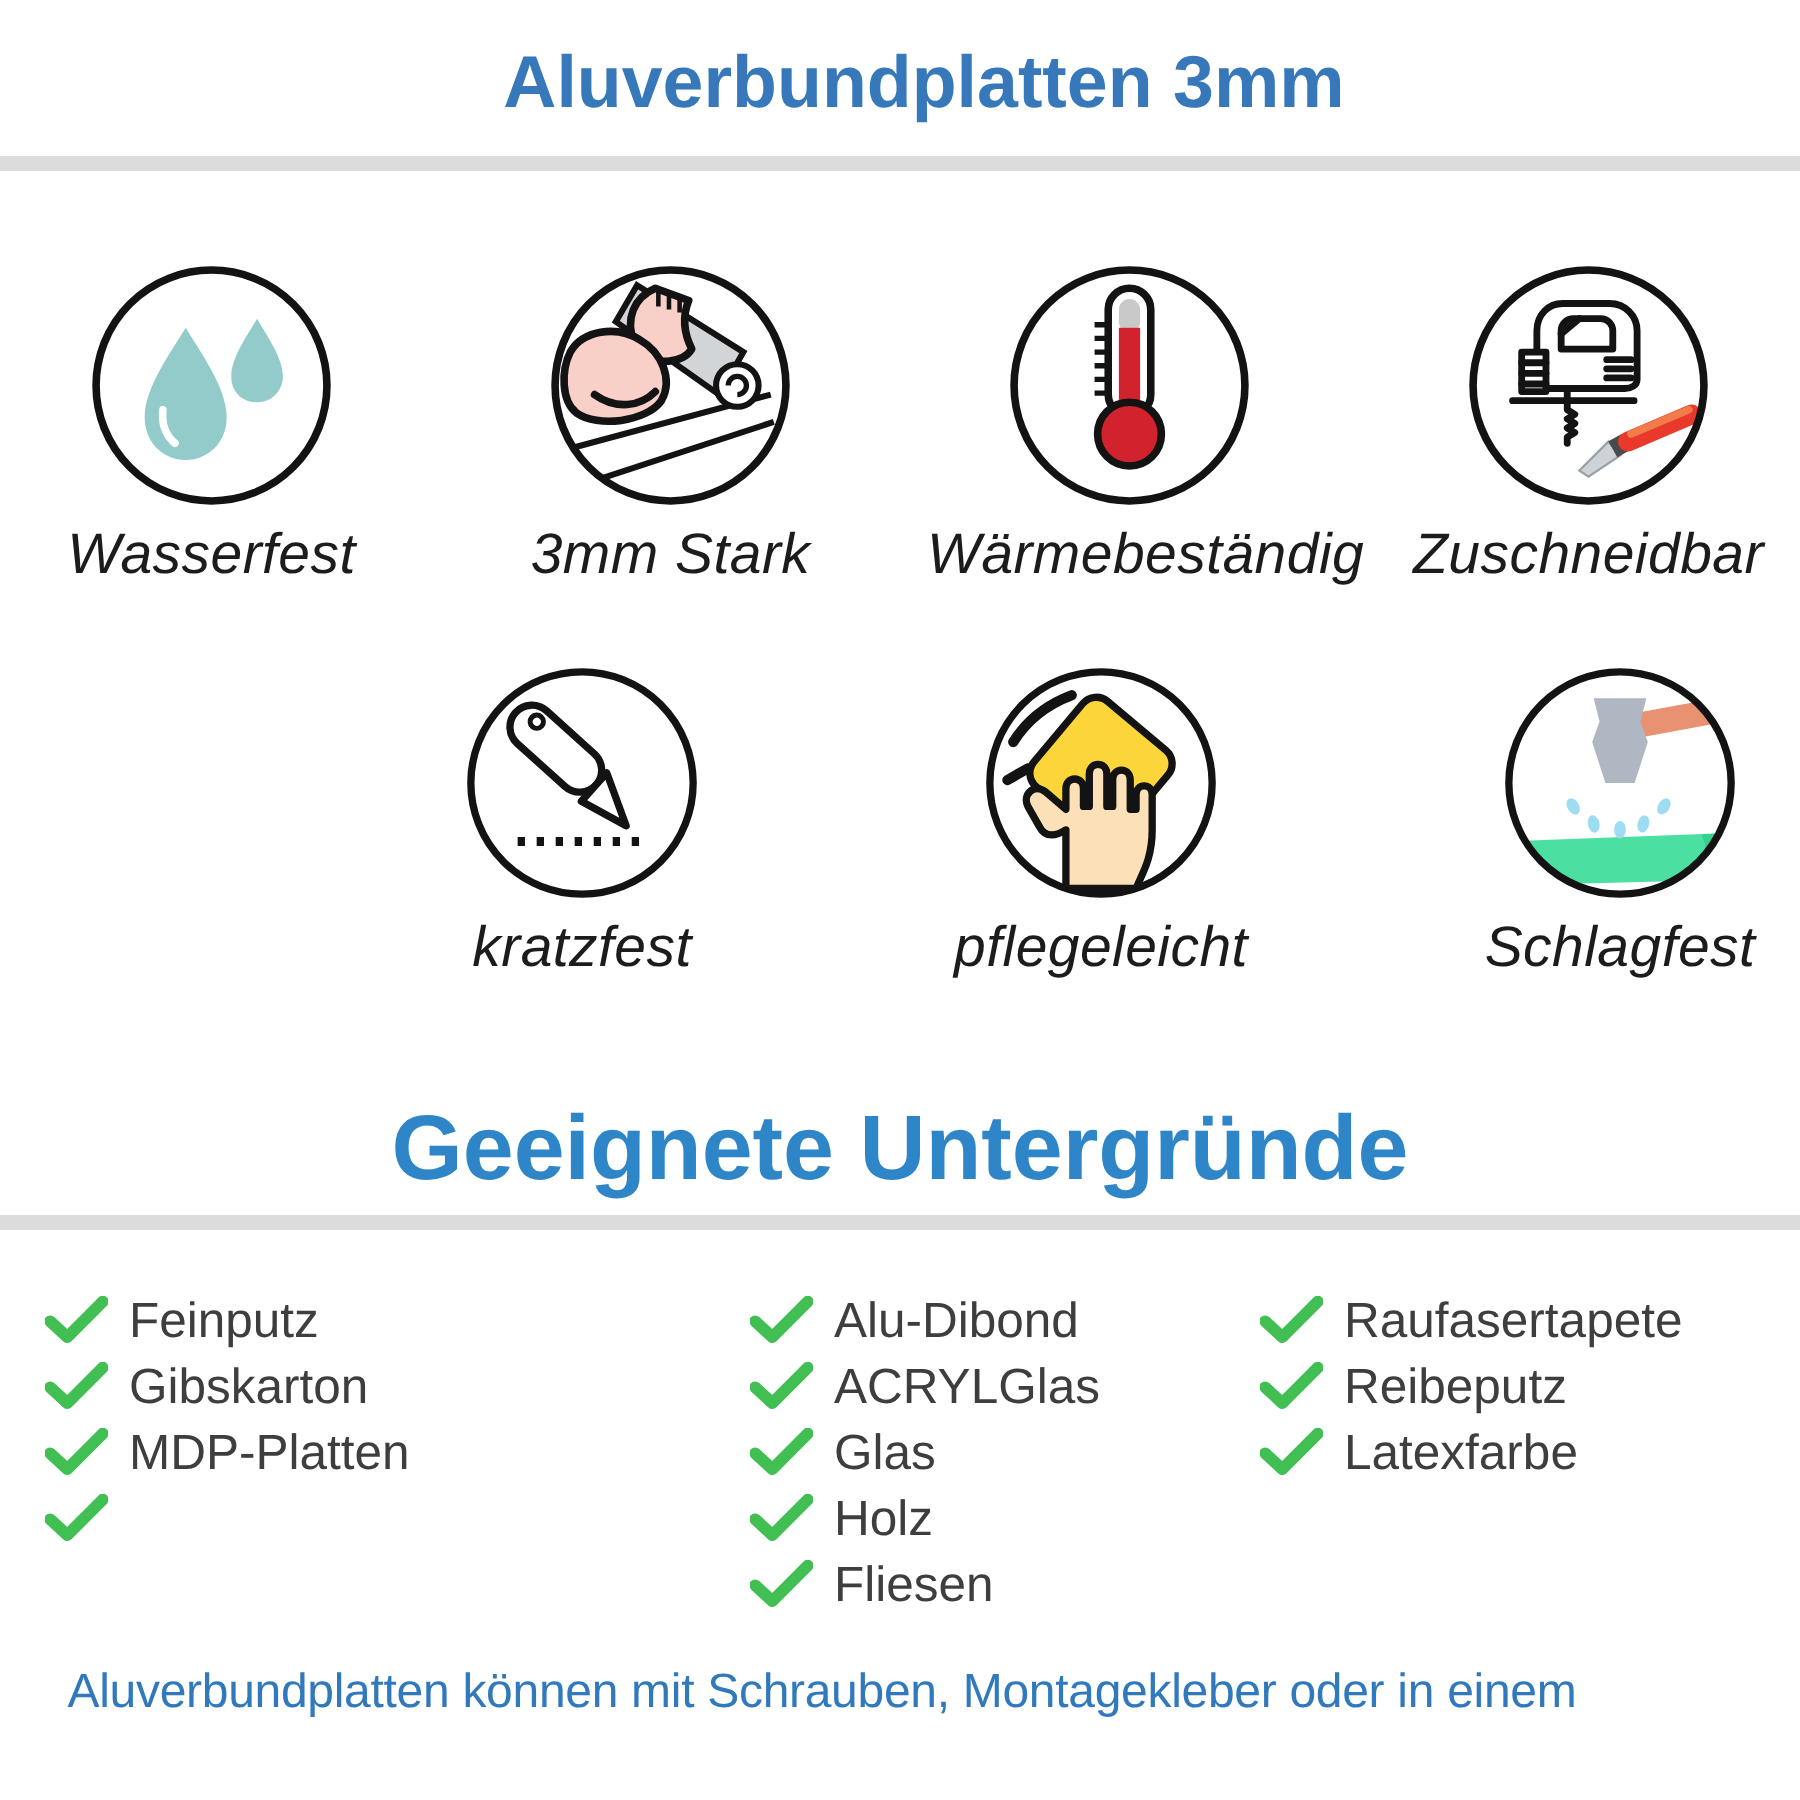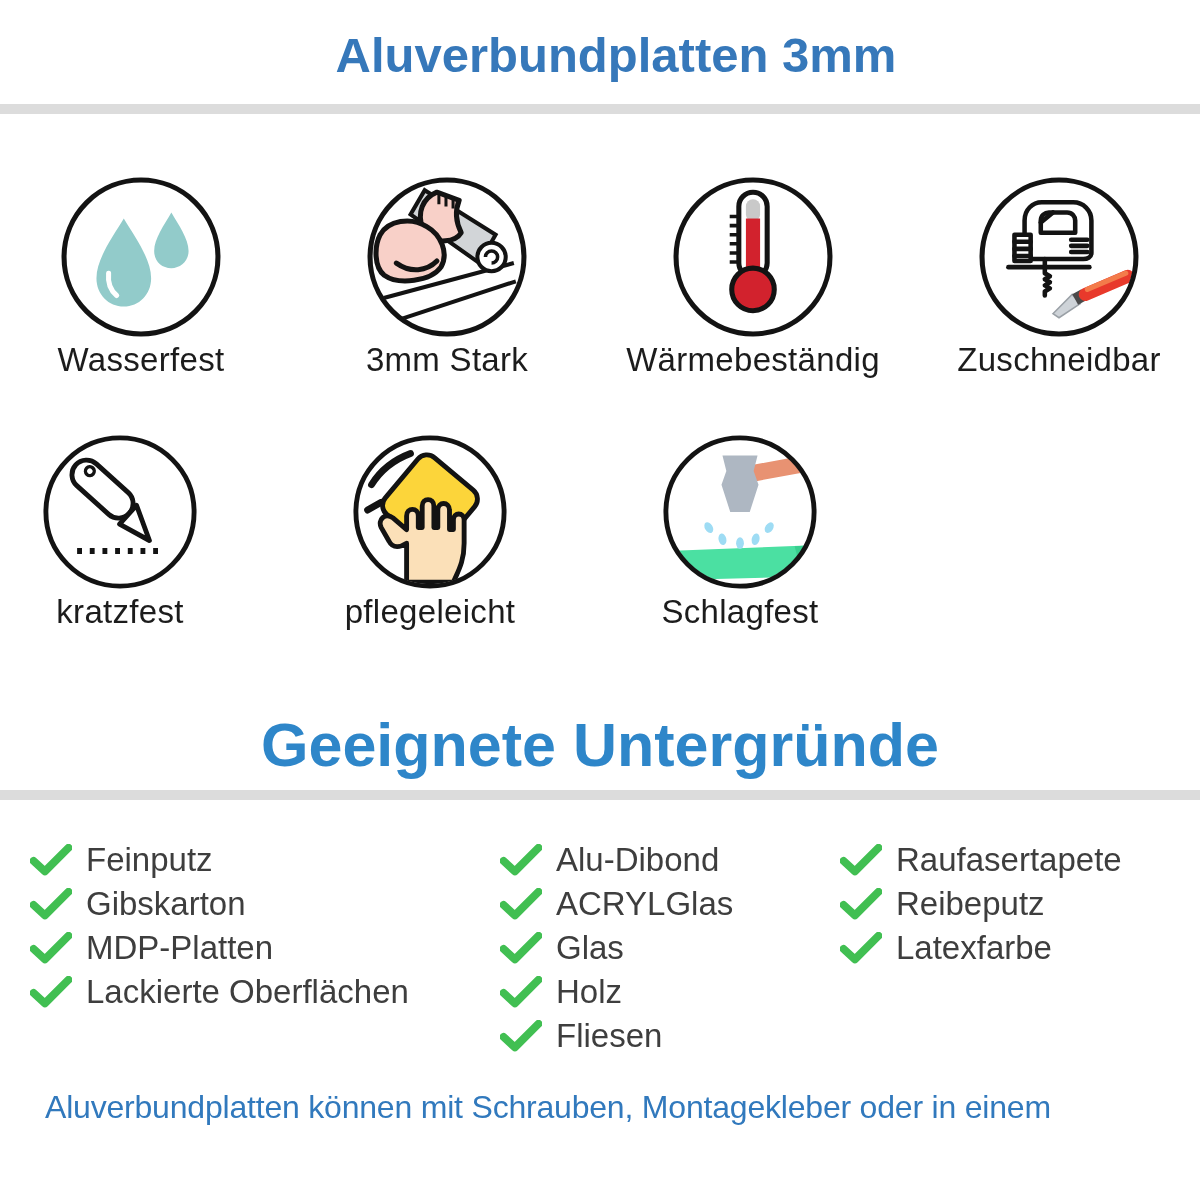--- a/index.html
+++ b/index.html
@@ -38,10 +38,11 @@
   .feature { text-align:center; }
   .feature .icon-wrap { display:flex; justify-content:center; }
   .feature .label {
-    margin-top:4px;
-    font-size:33px; line-height:36px; font-weight:500;
+    margin-top:14px;
+    font-size:38px; line-height:36px; font-weight:500;
     letter-spacing:.3px;
     color:var(--label_dark);
+    font-style:italic;
   }
   
   .section-title {

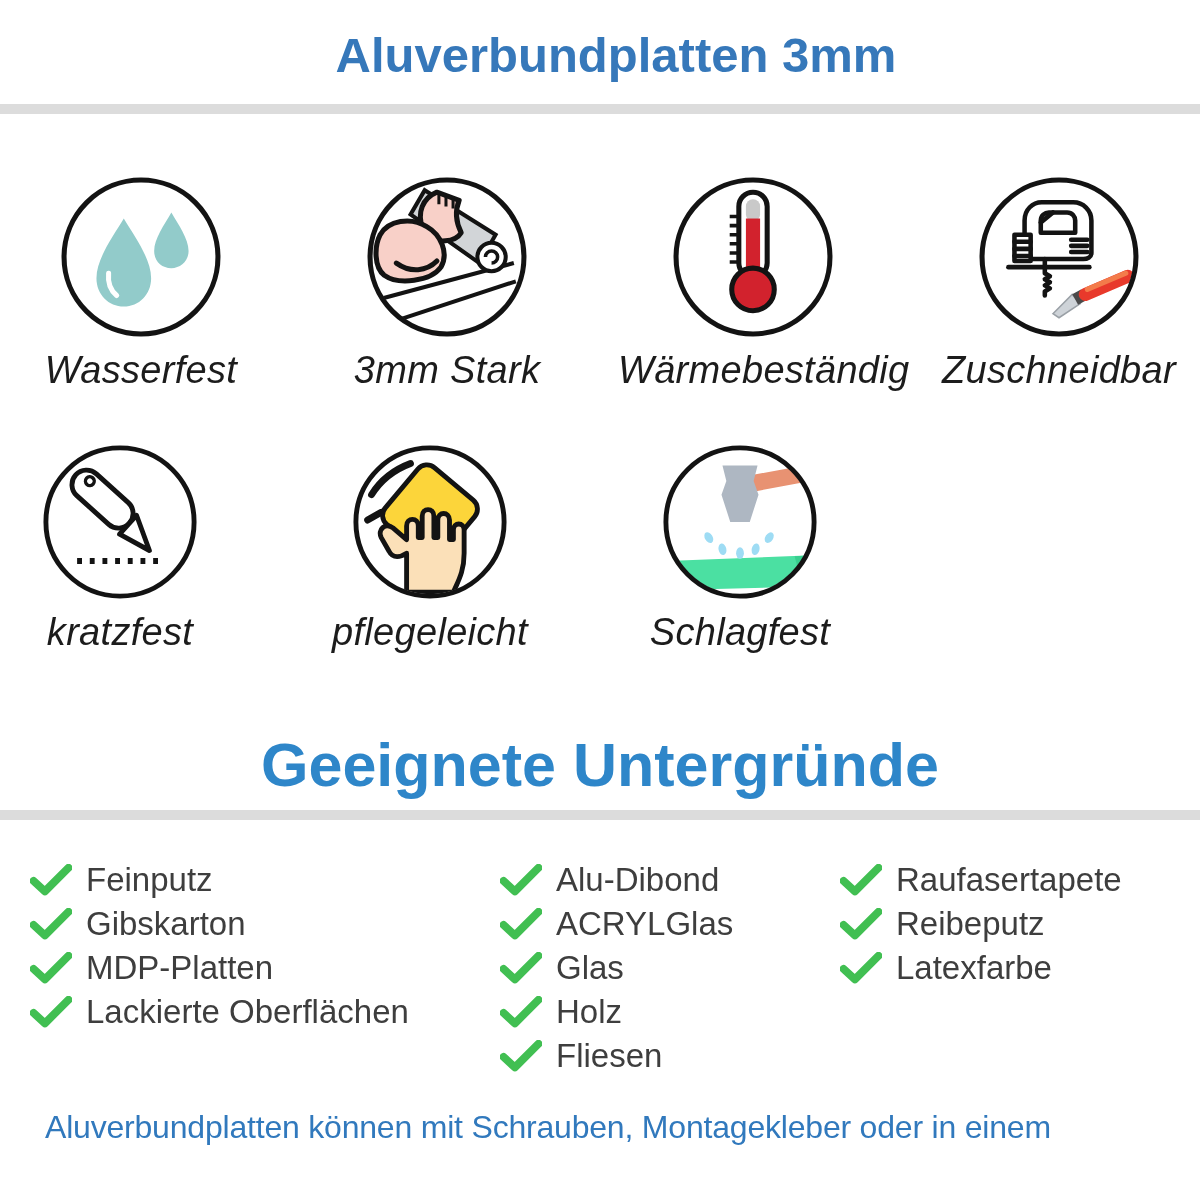--- a/index.html
+++ b/index.html
@@ -32,7 +32,7 @@
   .feature-row1 .feature { width:270px; }
   .feature-row2 {
     margin-top:56px;
-    display:flex; justify-content:flex-start; gap:70px;
+    display:flex; justify-content:flex-end; gap:106px;
   }
   .feature-row2 .feature { width:240px; }
   .feature { text-align:center; }

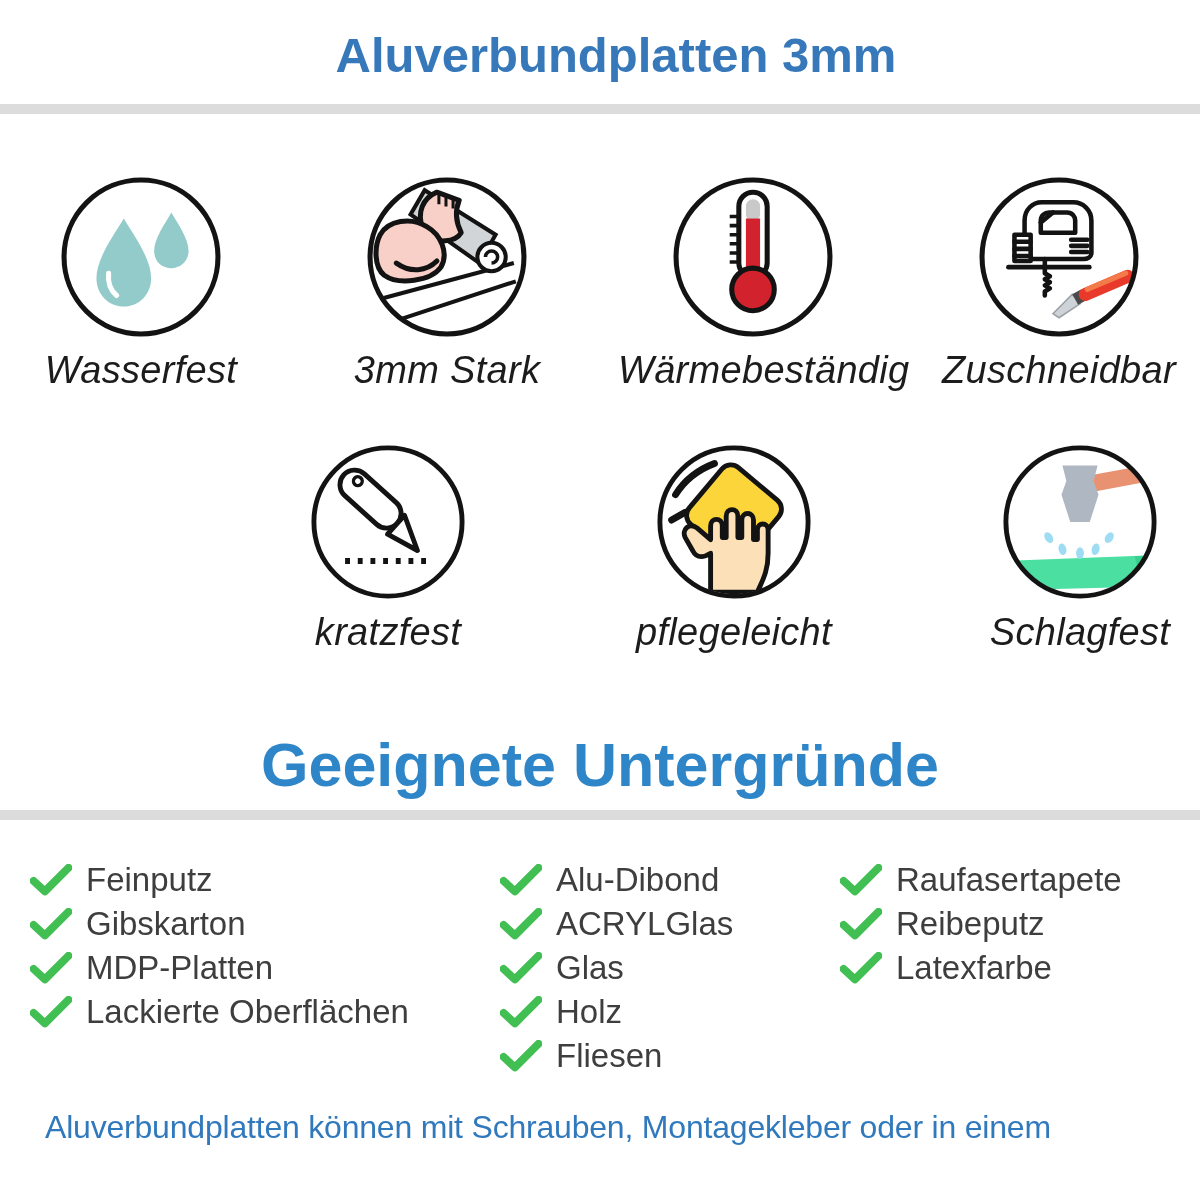--- a/index.html
+++ b/index.html
@@ -298,7 +298,6 @@
         <svg width="42" height="32" viewBox="0 0 48 36">
             <path d="M4,19 L17,31 L44,4" fill="none" stroke="#41bf52" stroke-width="9" stroke-linecap="round" stroke-linejoin="round"></path>
           </svg>
-        <span class="check-label">Lackierte Oberflächen</span>
       </div>
     </div>
 

